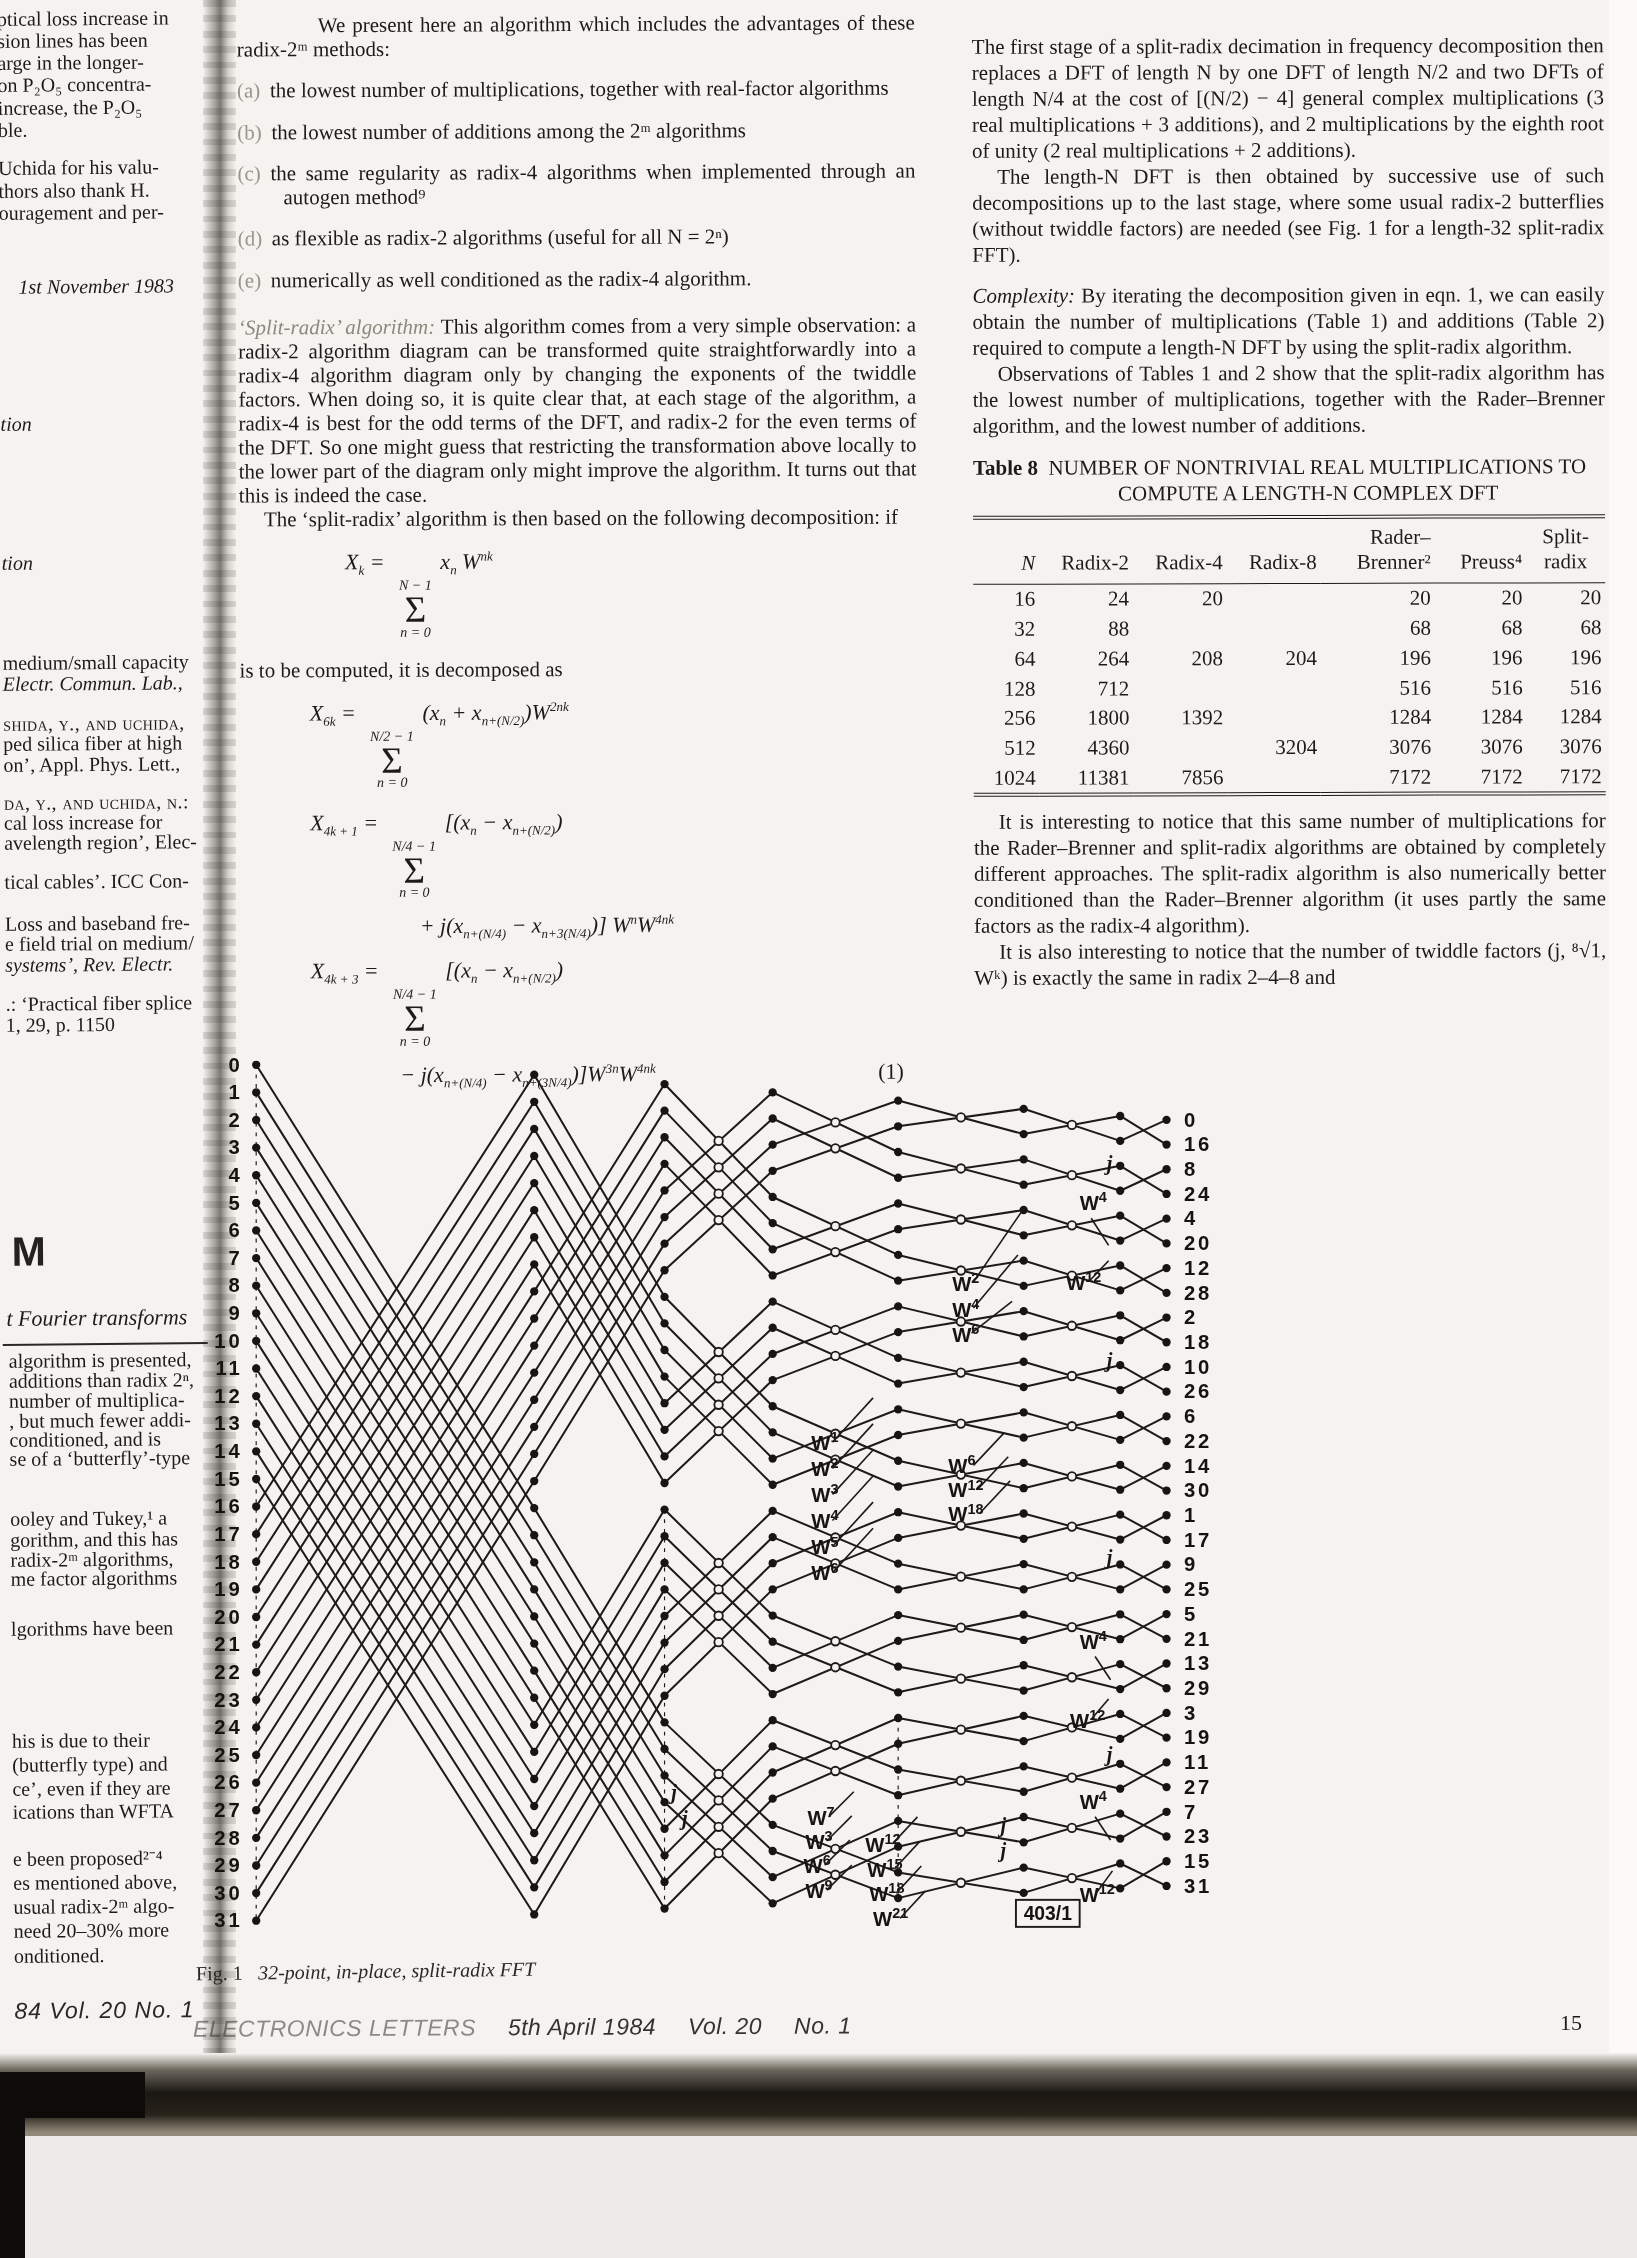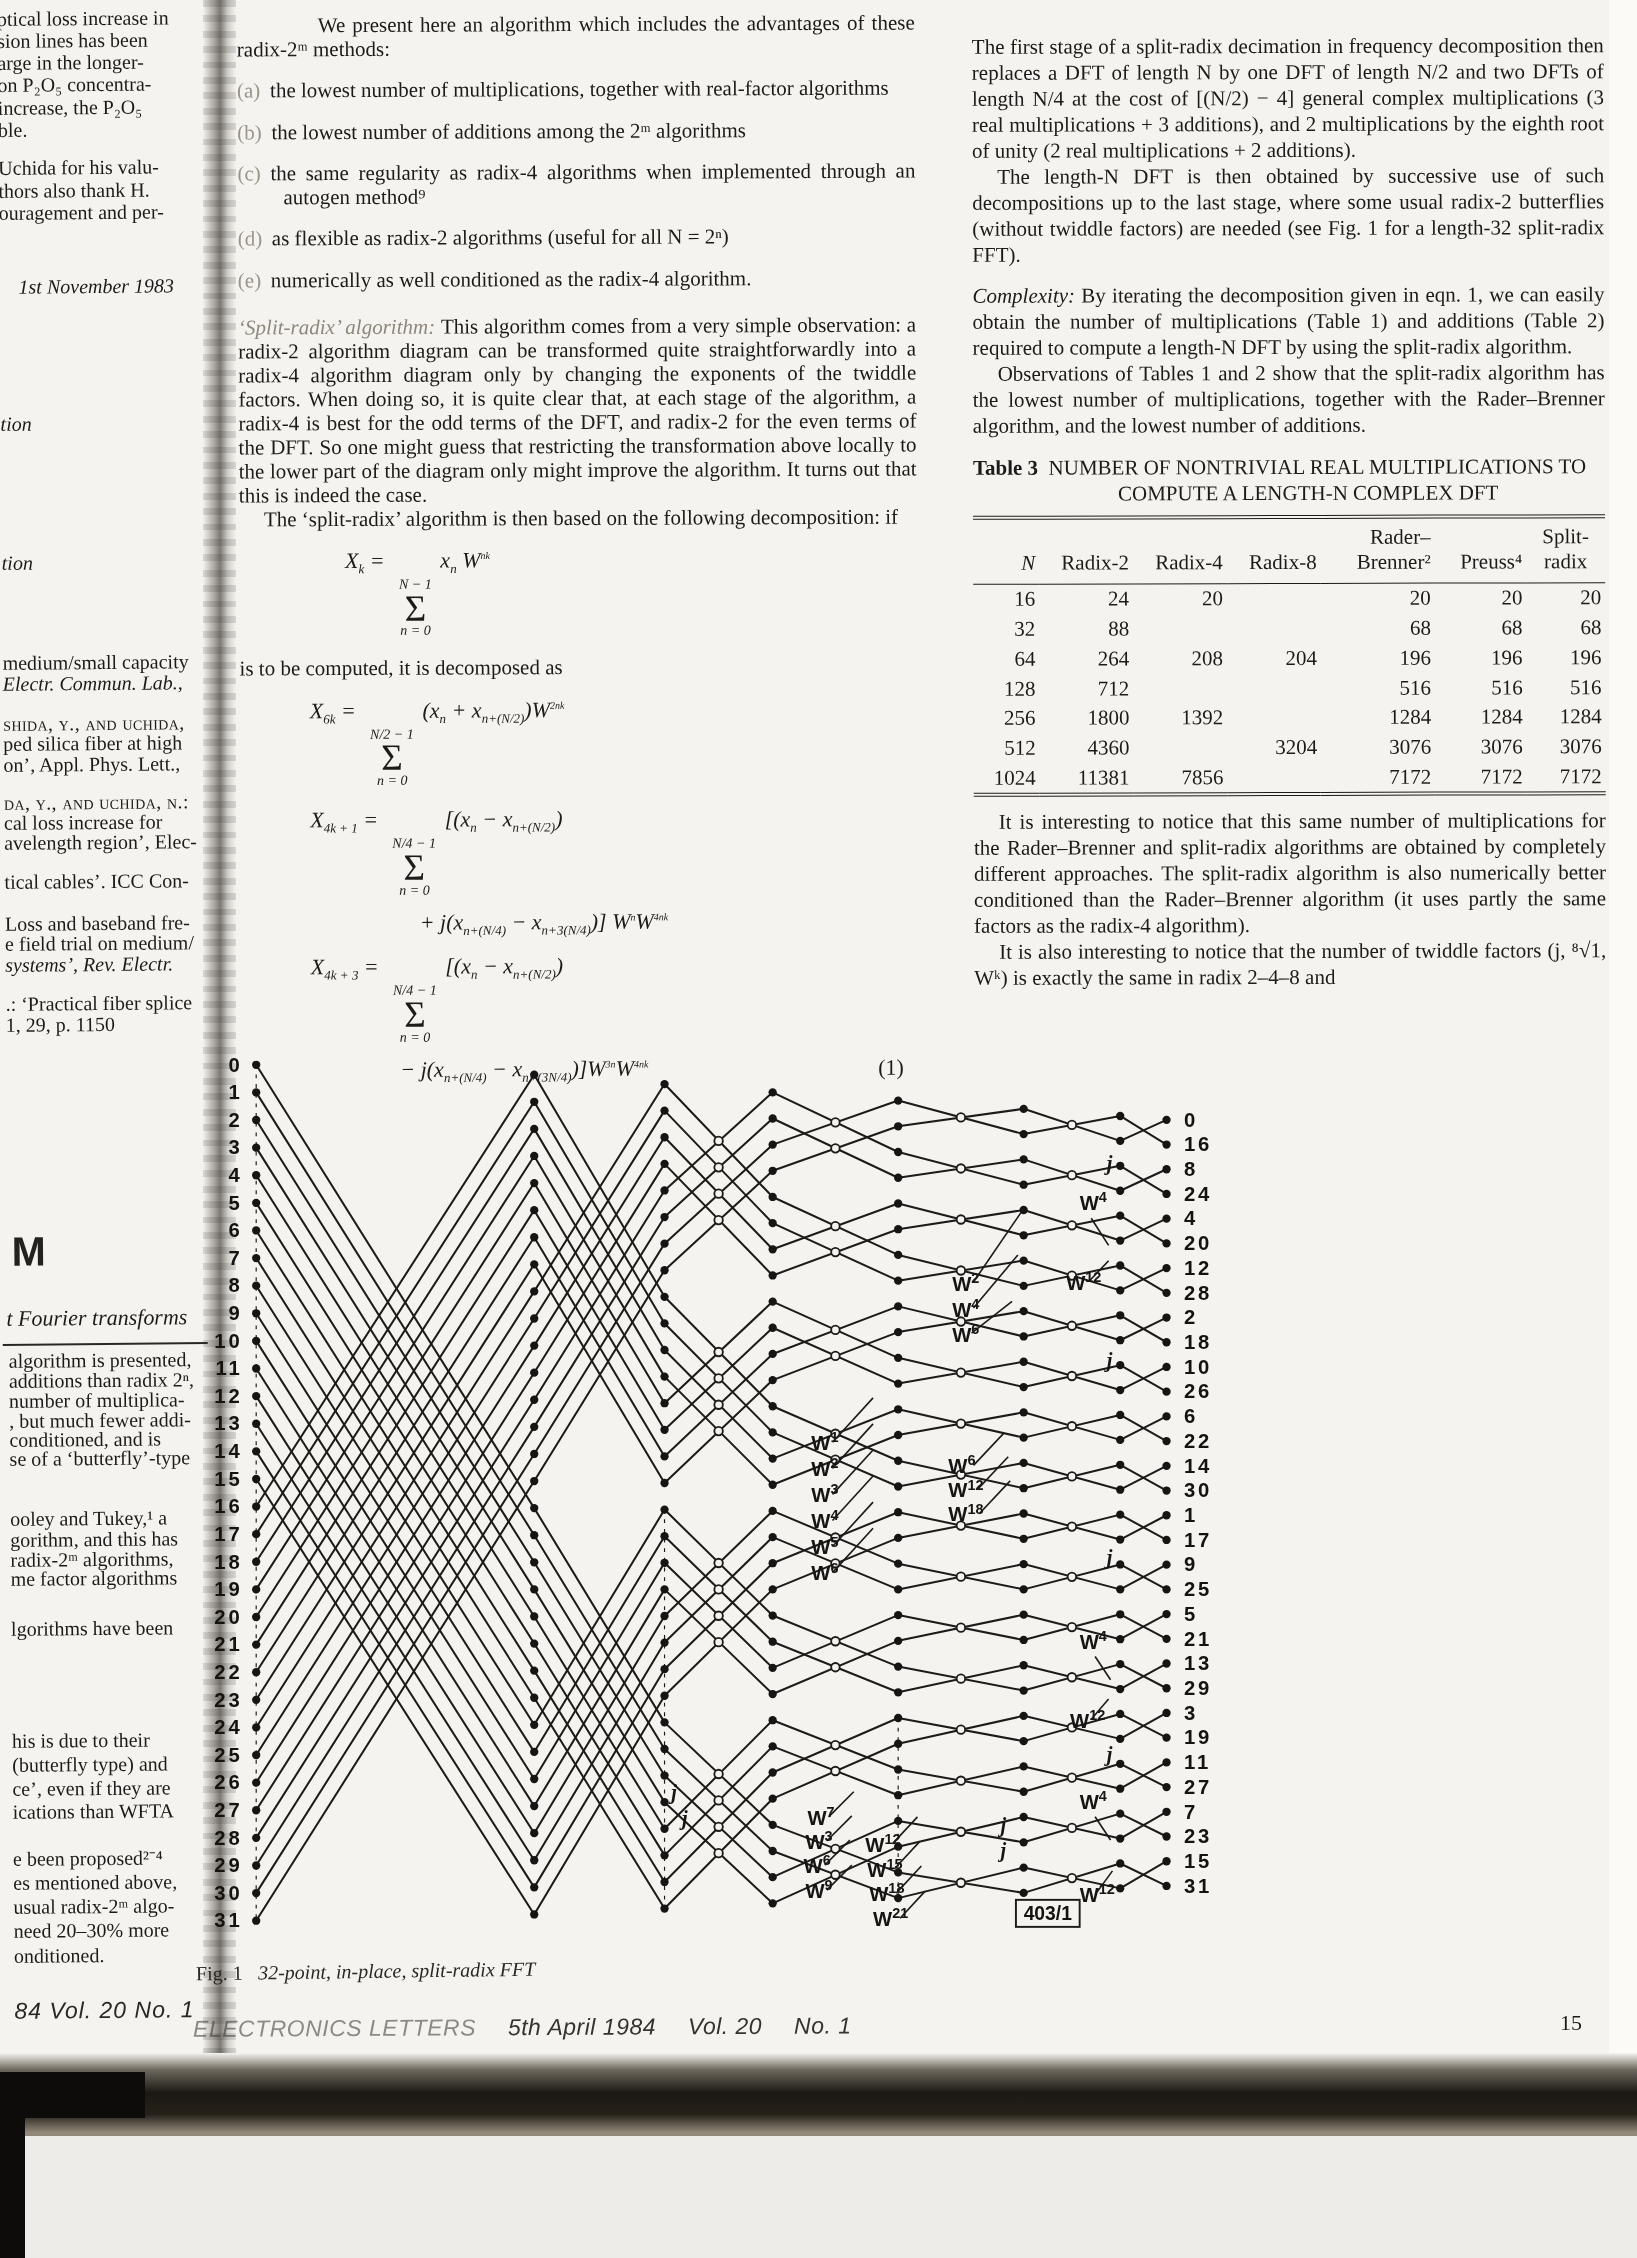--- a/index.html
+++ b/index.html
@@ -176,7 +176,7 @@
   <p class="body-p ind">Observations of Tables 1 and 2 show that the split-radix algorithm has the lowest number of multiplications, together with the Rader–Brenner algorithm, and the lowest number of additions.</p>
   <div id="tblwrap">
     <p class="tbl-cap">
-      <b>Table 3</b>&nbsp;&nbsp;<span>NUMBER OF NONTRIVIAL REAL MULTIPLICATIONS TO COMPUTE A LENGTH-N COMPLEX DFT</span>
+      <b>Table 8</b>&nbsp;&nbsp;<span>NUMBER OF NONTRIVIAL REAL MULTIPLICATIONS TO COMPUTE A LENGTH-N COMPLEX DFT</span>
     </p>
     <table id="tbl">
         <thead>

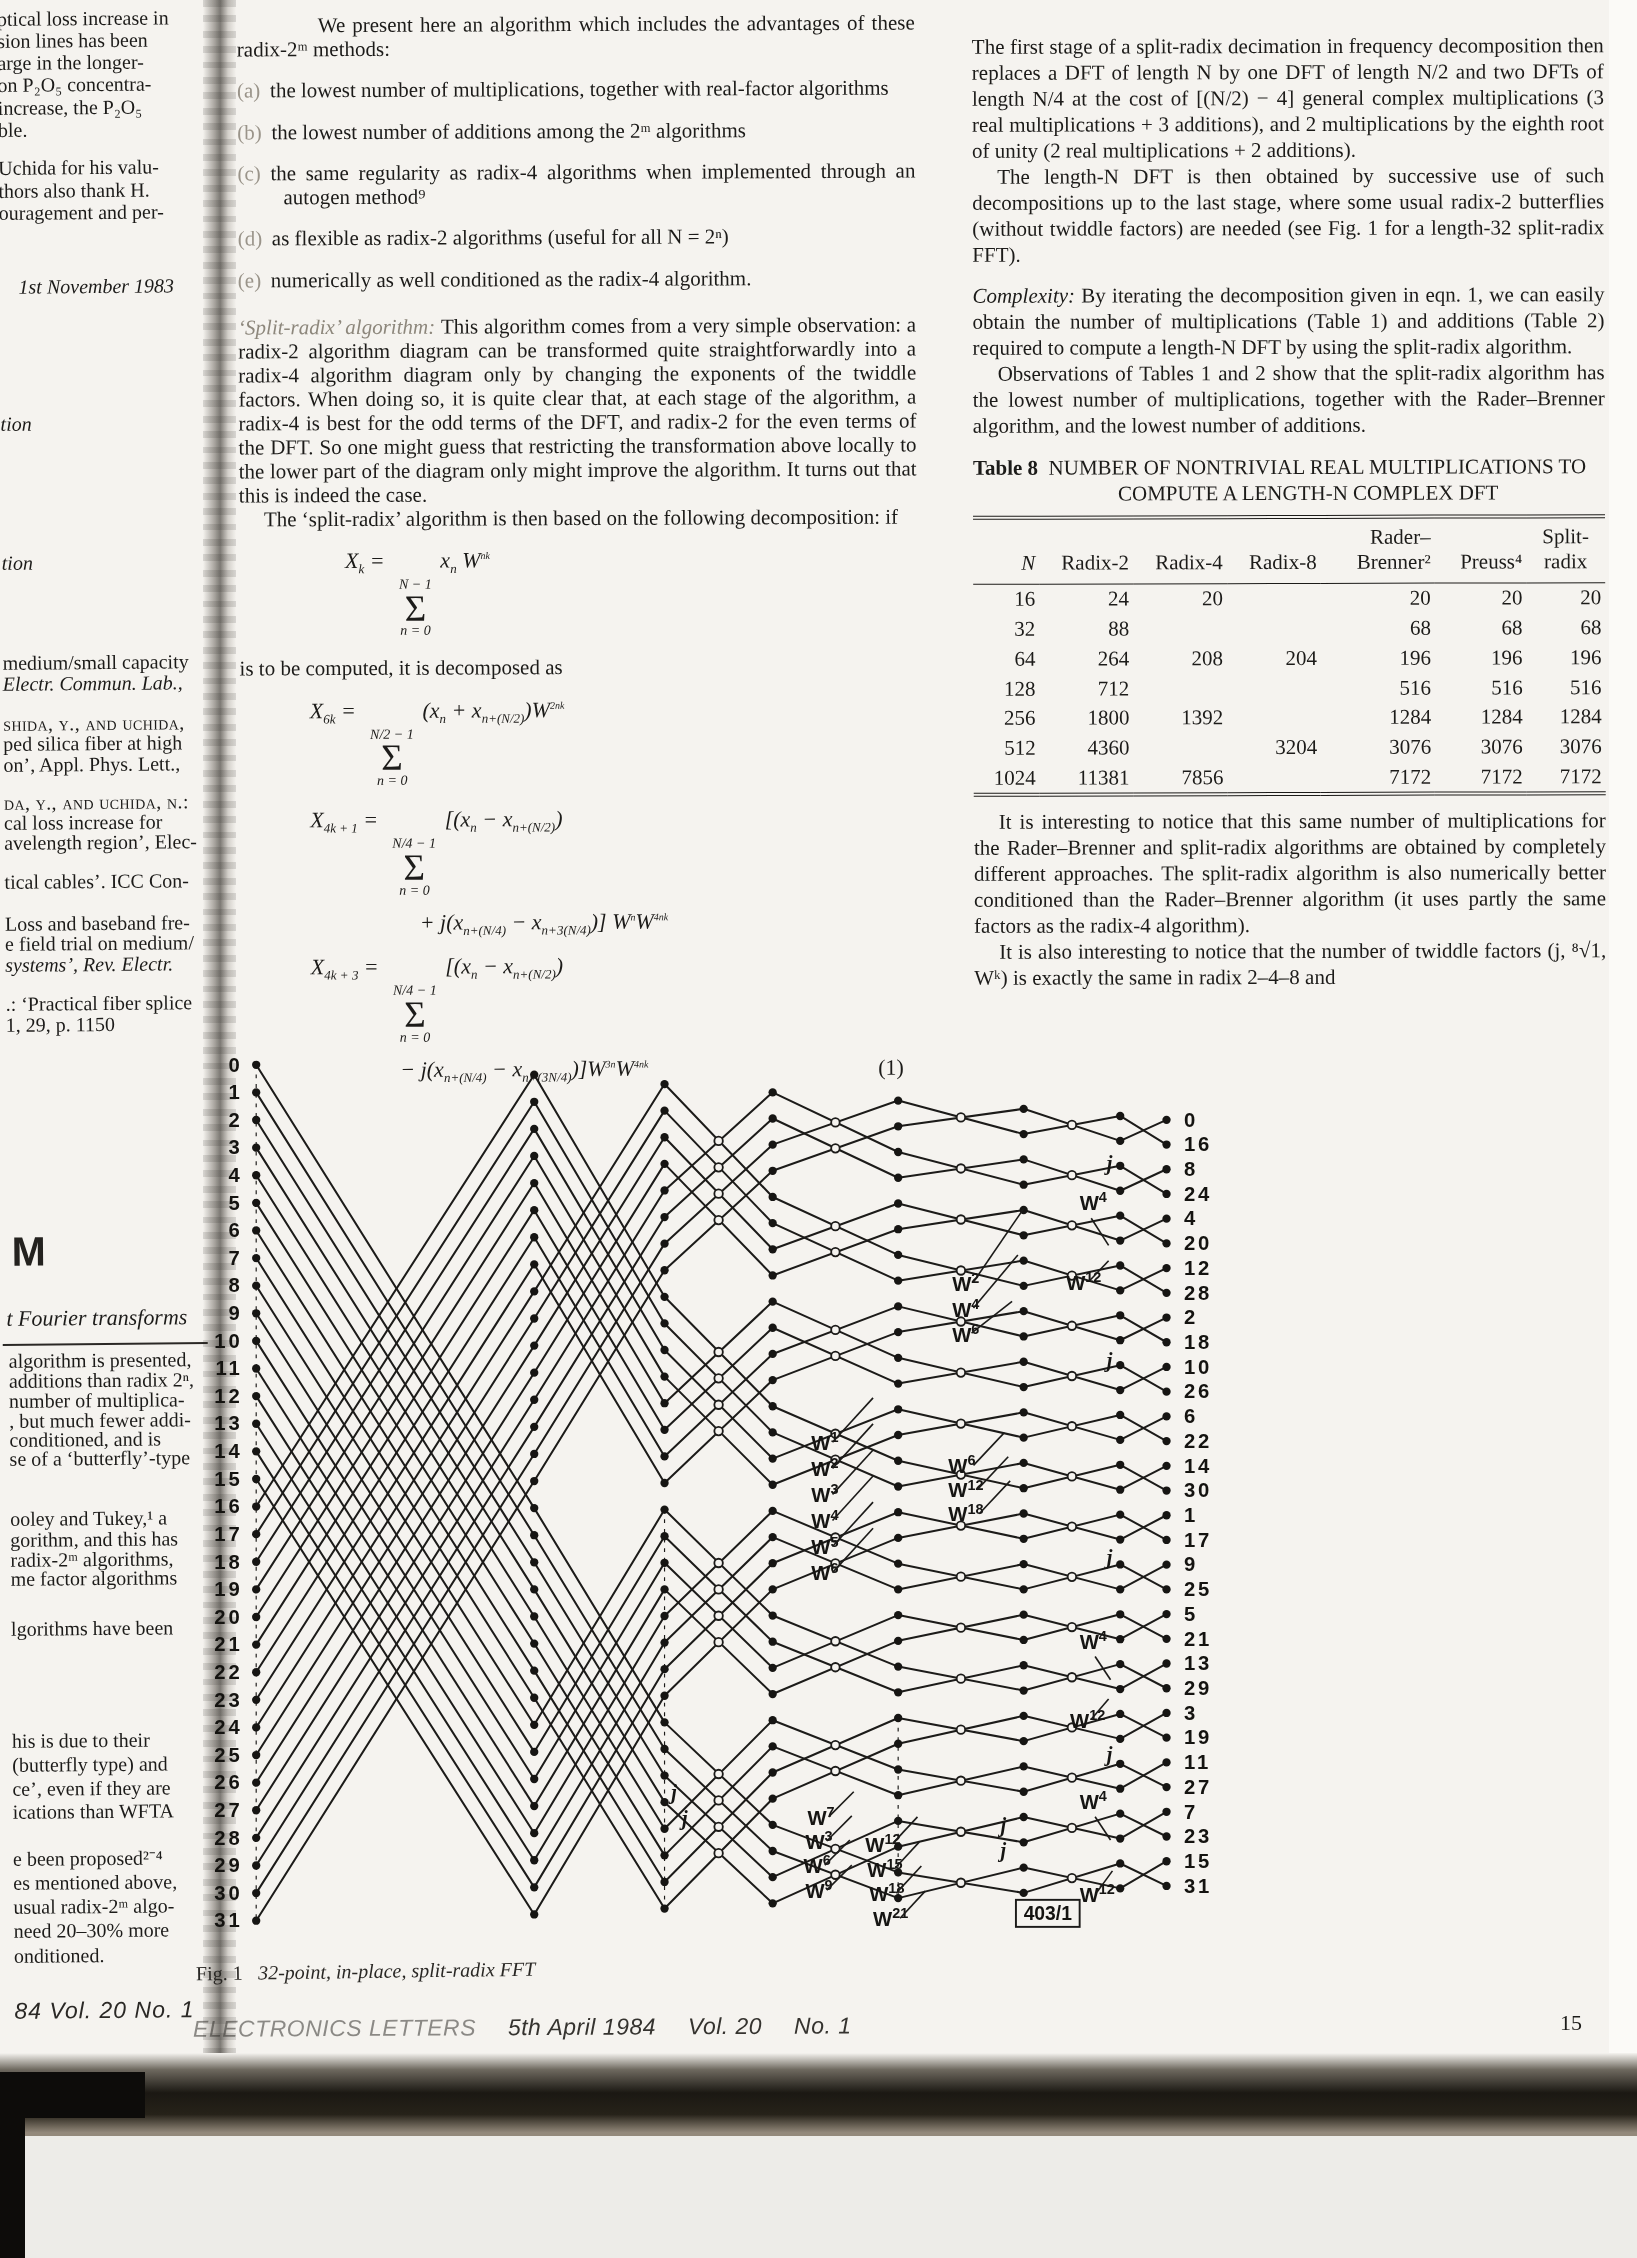--- a/index.html
+++ b/index.html
@@ -39,7 +39,7 @@
   
   .eq{font-style:italic;font-size:22px;line-height:1;white-space:nowrap;}
   .eq sub{font-size:13px;font-style:italic;}
-  .eq sup{font-size:10px;}
+  .eq sup{font-size:13px;}
   .sum{display:inline-flex;flex-direction:column;align-items:center;vertical-align:-21px;
        margin:0 8.7px;font-size:14px;line-height:1.05;}
   .sum .sig{font-size:37px;line-height:.85;font-style:normal;}

